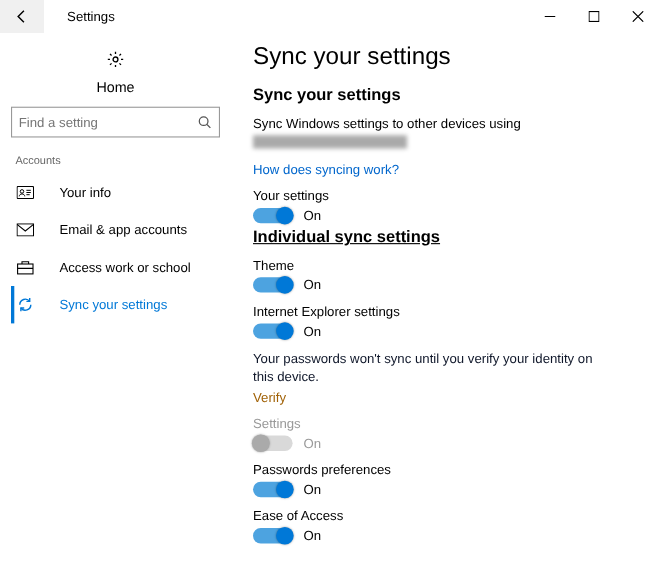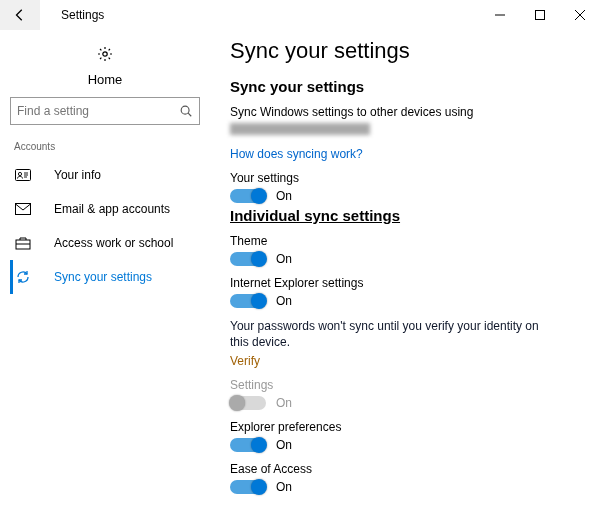--- a/index.html
+++ b/index.html
@@ -209,7 +209,7 @@
     </div>
 
     <div class="block">
-      <div class="setting-label">Explorer preferences</div>
+      <div class="setting-label">Passwords preferences</div>
       <div class="toggle-row">
         <div class="toggle on">
             <div class="thumb"></div>

